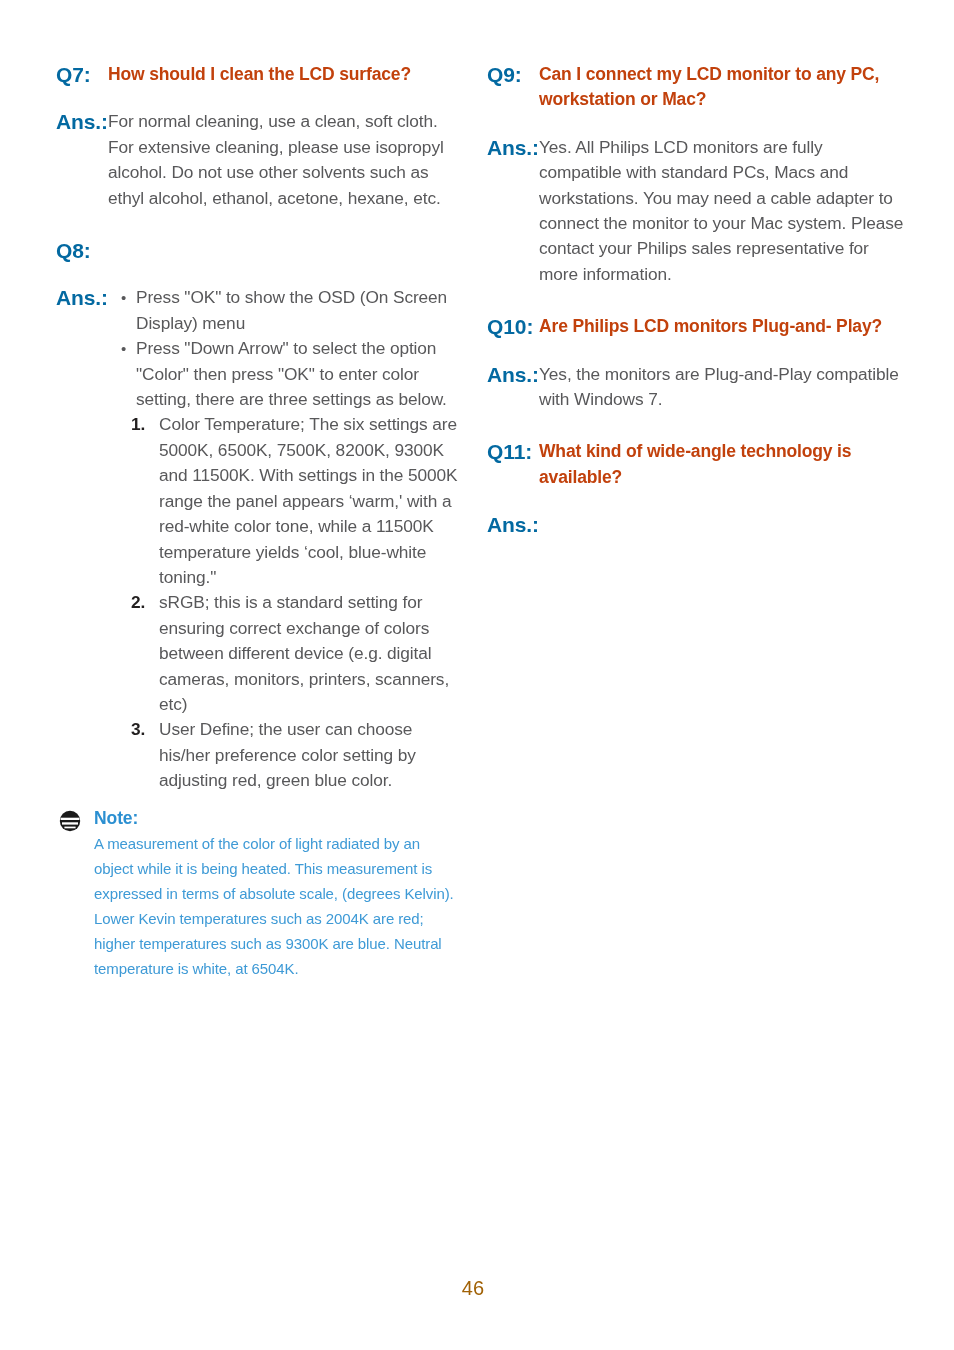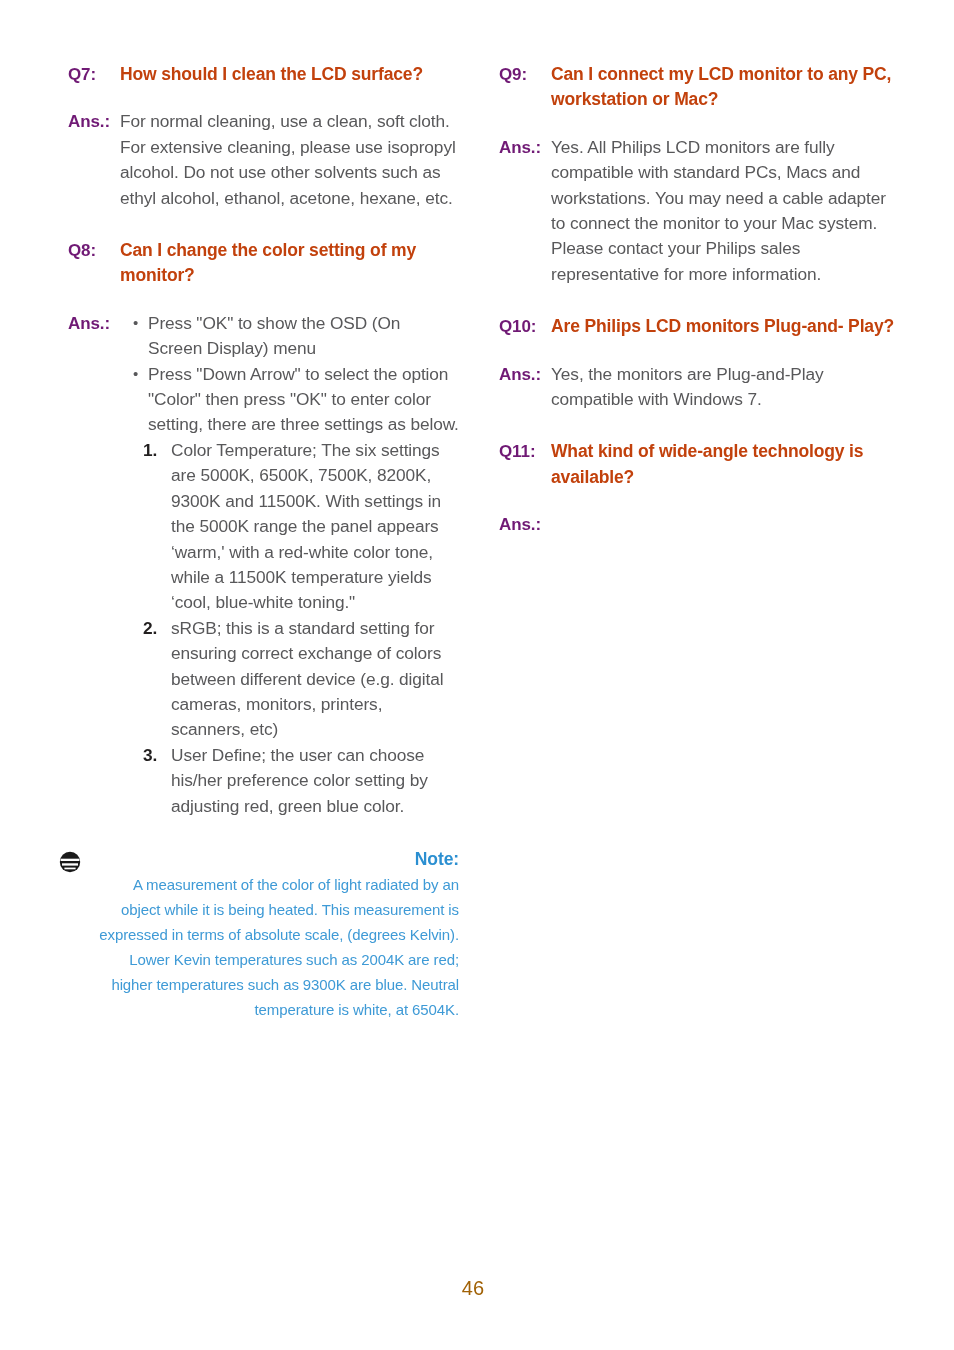--- a/index.html
+++ b/index.html
@@ -48,13 +48,12 @@
   }
   .label {
     flex: 0 0 auto;
-    font-size: 17px;
-    font-weight: bold;
-    color: #701a75;
+    font-size: 21px;
+    font-weight: bold;
+    color: #0369a1;
     line-height: 25.4px;
     letter-spacing: -0.1px;
     white-space: nowrap;
-    margin-left: 12px;
   }
   .label.q    { width: 52px; }
   .label.q-wide { width: 52px; }

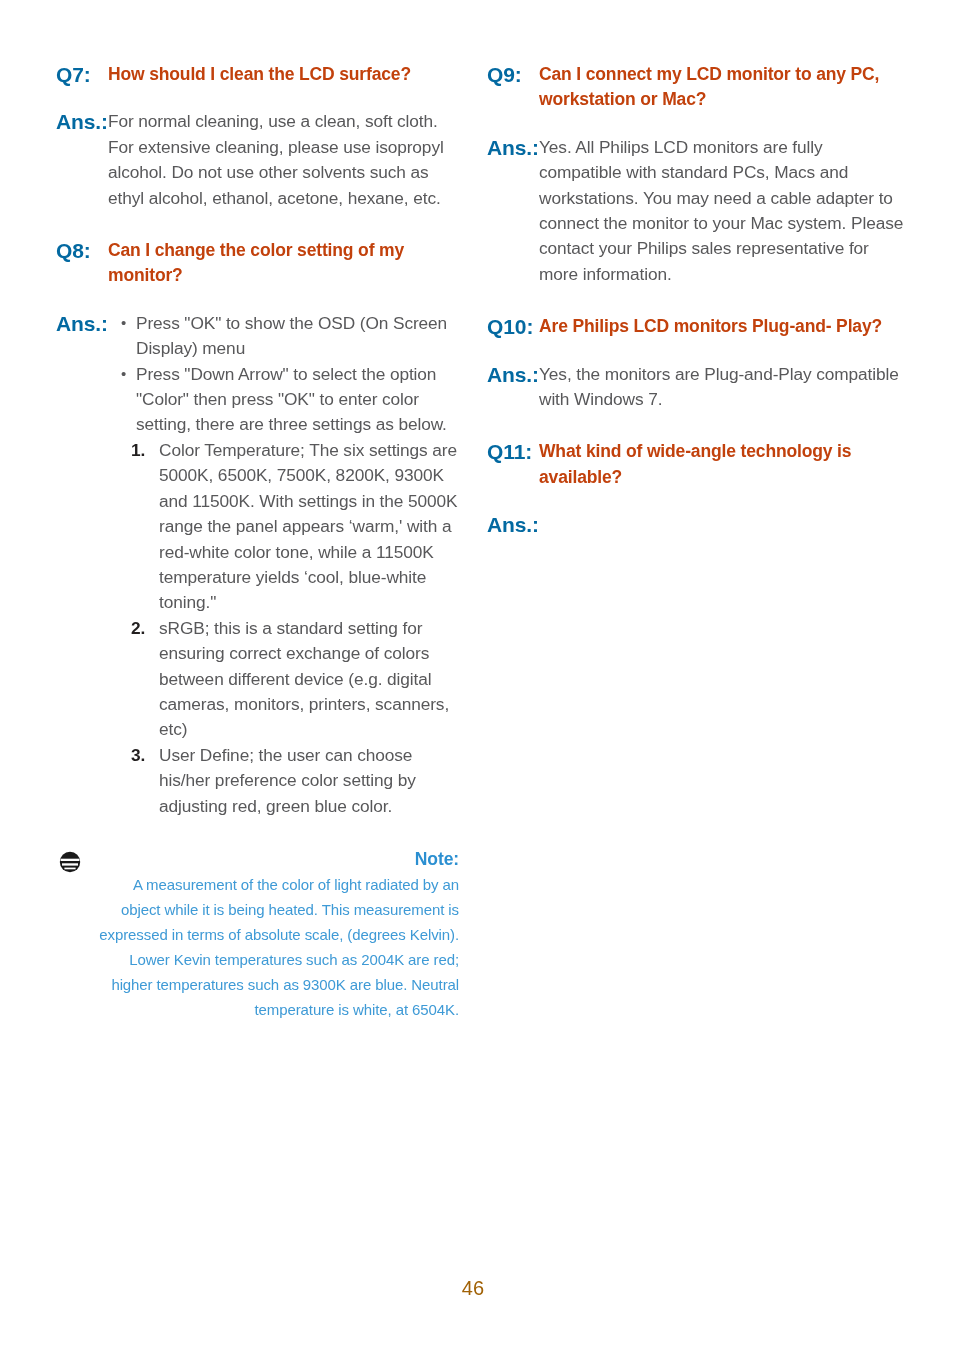--- a/index.html
+++ b/index.html
@@ -193,7 +193,6 @@
 
       <div class="qa-row">
         <div class="label q">Q8:</div>
-        <div class="qtext">Can I change the color setting of my monitor?</div>
       </div>
       <div class="gap-q-to-a"></div>
       <div class="qa-row">

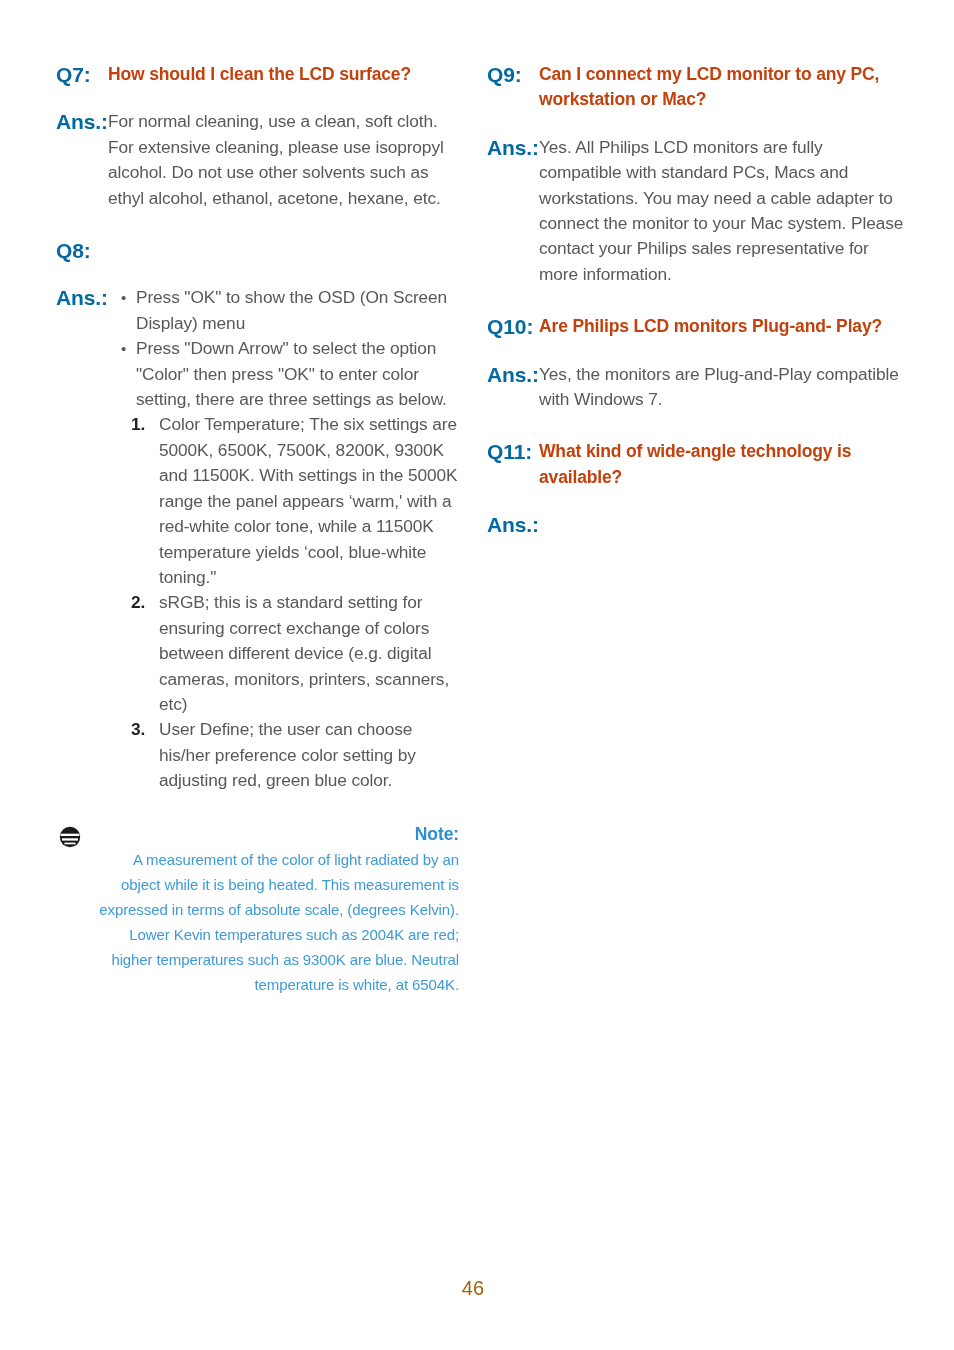--- a/index.html
+++ b/index.html
@@ -133,9 +133,8 @@
   
   .note {
     position: relative;
-    margin-top: 28px;
+    margin-top: 12px;
     padding-left: 38px;
-    text-align: right;
   }
   .note-icon {
     position: absolute;

